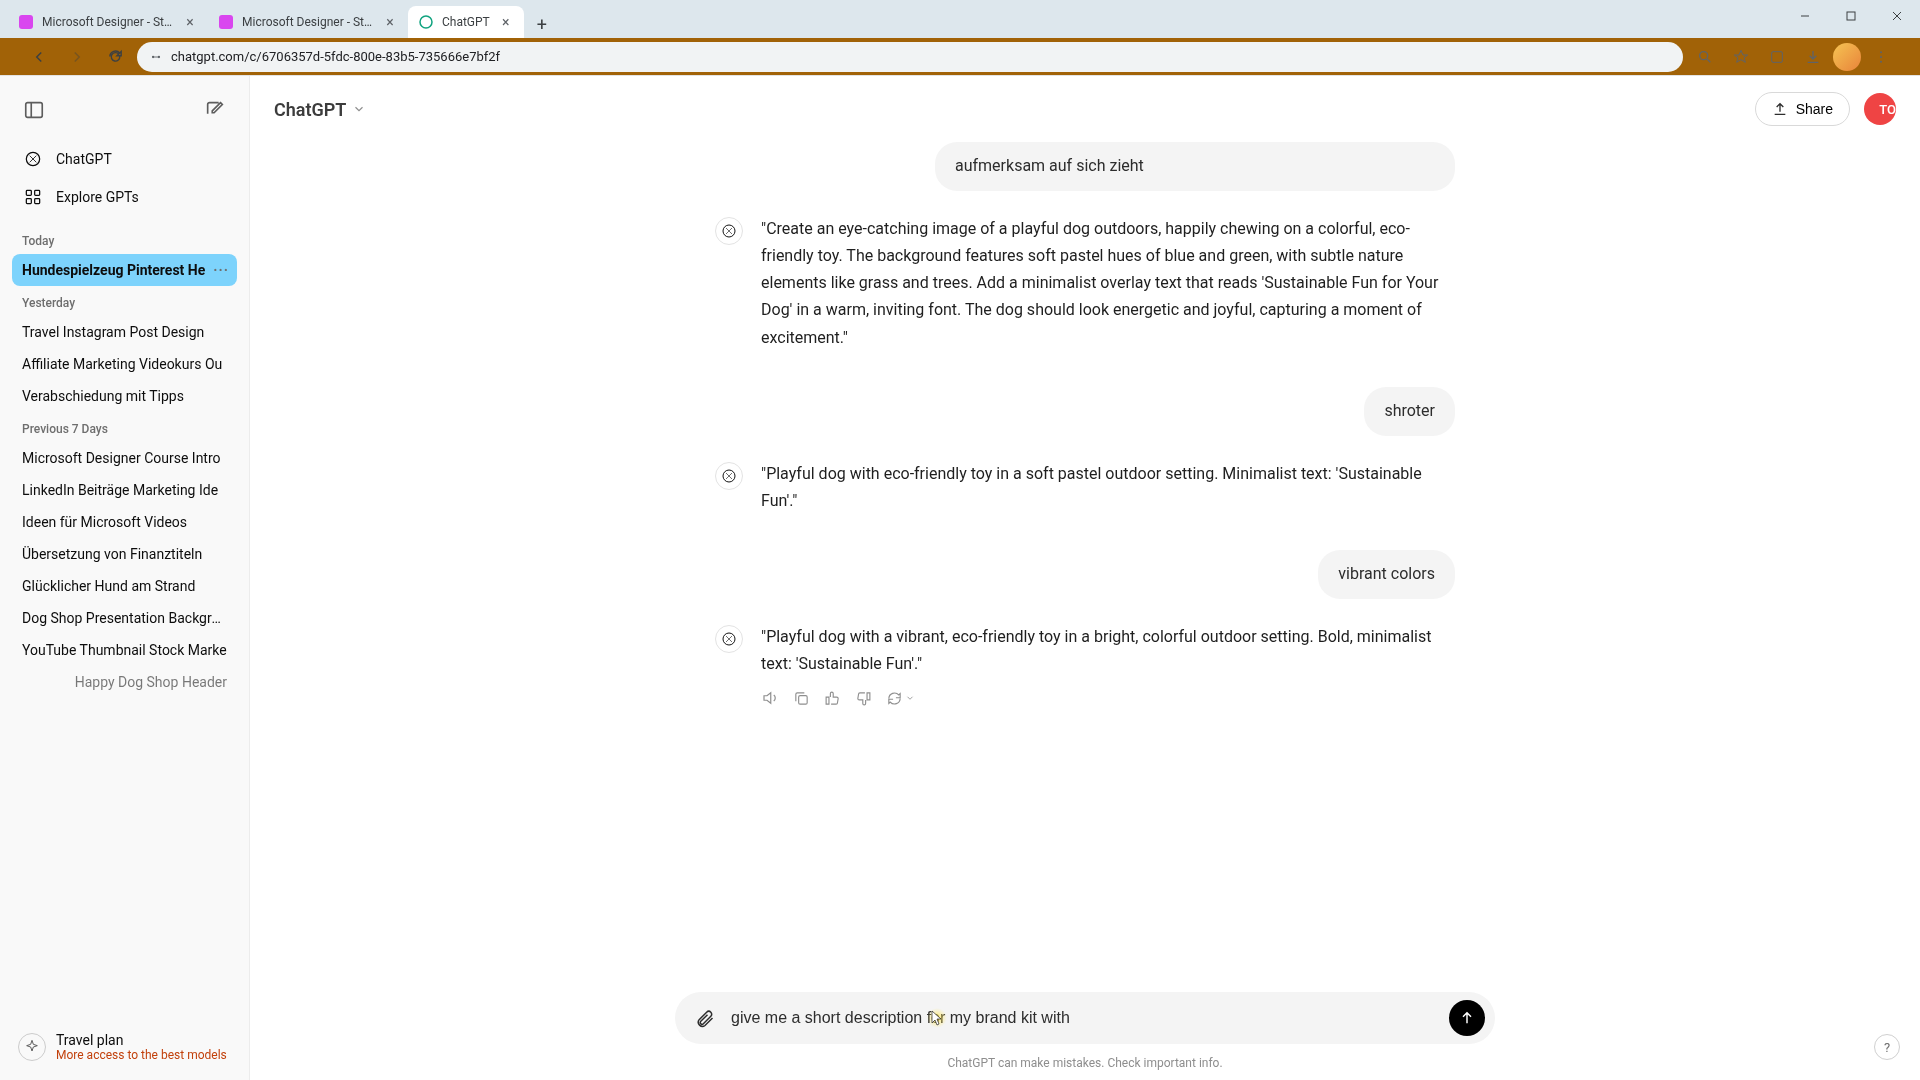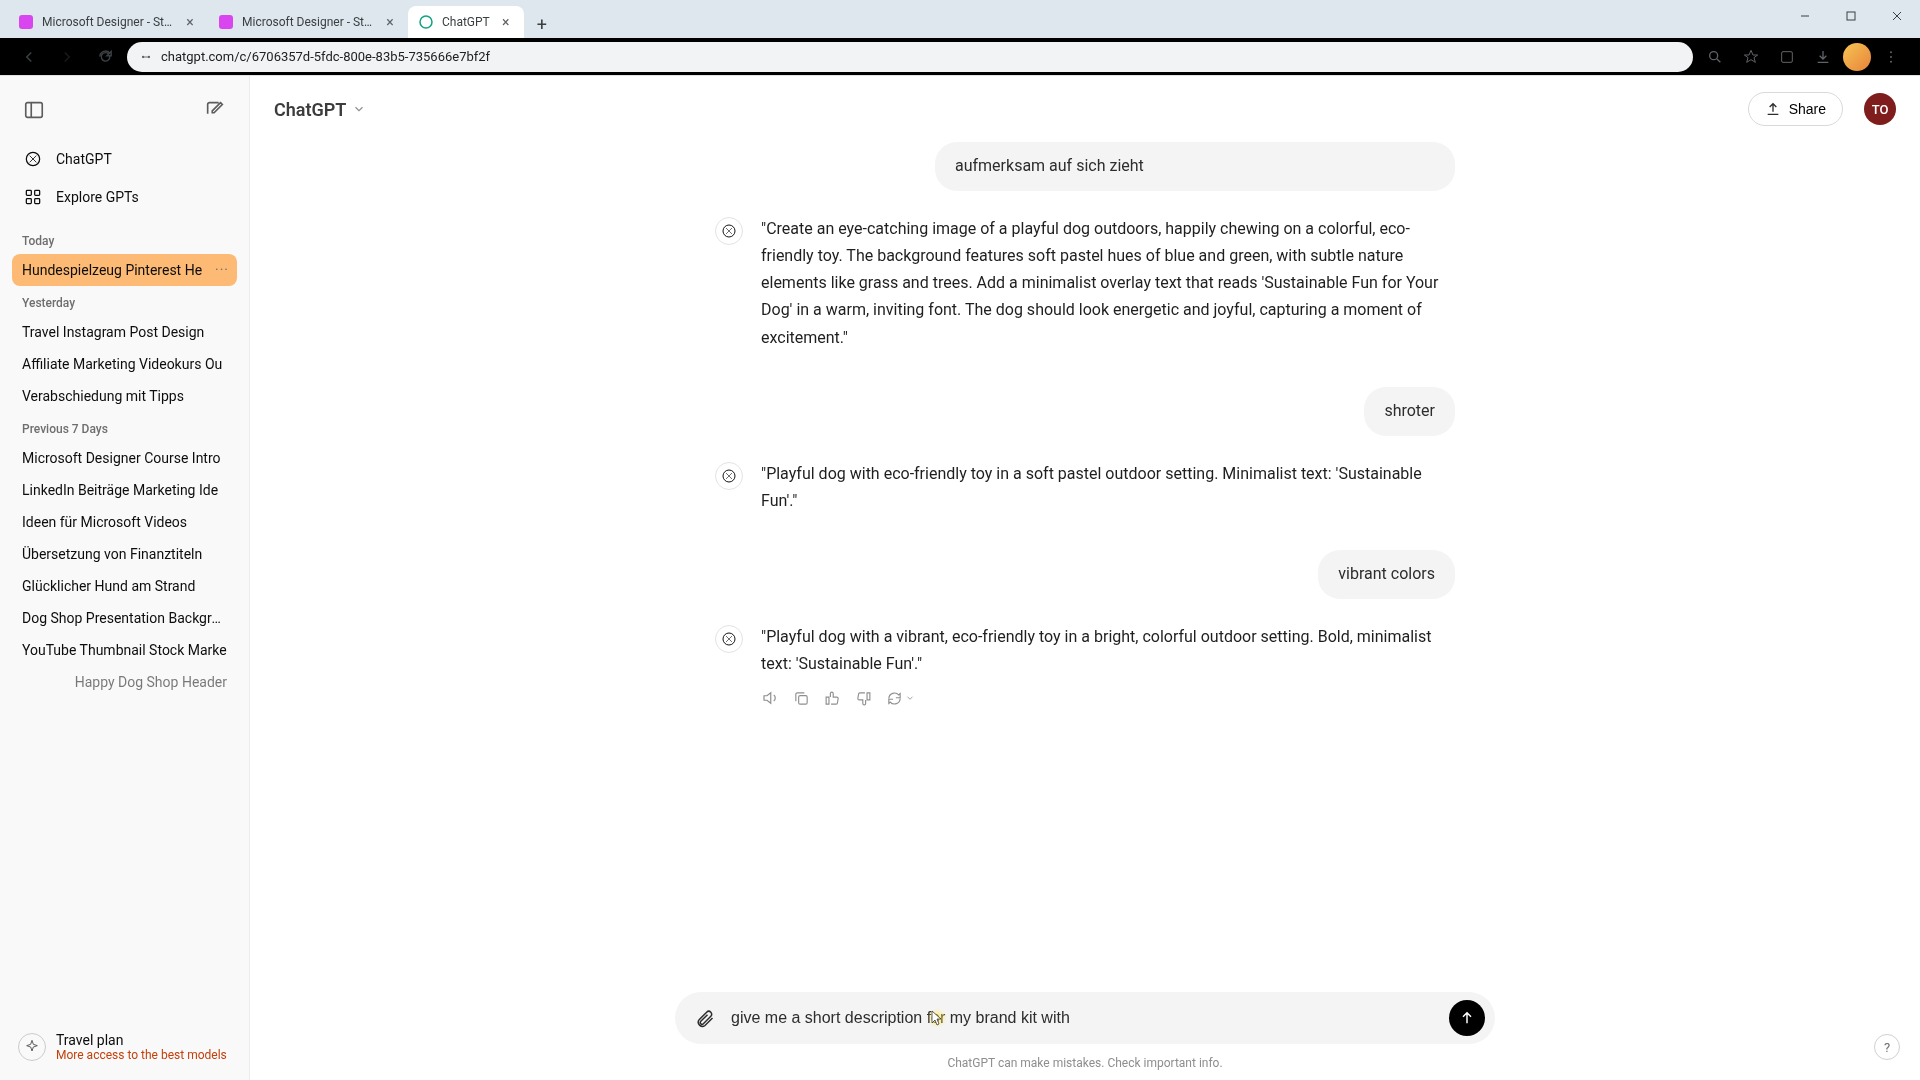--- a/index.html
+++ b/index.html
@@ -18,7 +18,7 @@
 .window-controls { position: absolute; right: 0; top: 0; display: flex; }
 .win-btn { width: 46px; height: 32px; display: flex; align-items: center; justify-content: center; cursor: pointer; }
 
-.addr-bar { background: #000000; height: 38px; display: flex; align-items: center; padding: 0 13px; gap: 6px; border-bottom: 1px solid #e3e3e3; }
+.addr-bar { background: #a16207; height: 38px; display: flex; align-items: center; padding: 0 23px; gap: 6px; border-bottom: 1px solid #e3e3e3; }
 .nav-btn { width: 32px; height: 32px; display: flex; align-items: center; justify-content: center; color: #5f6368; cursor: pointer; border-radius: 50%; }
 .nav-btn.disabled { opacity: 0.4; }
 .url-field { flex: 1; background: #f1f3f4; border-radius: 16px; height: 30px; display: flex; align-items: center; padding: 0 12px; gap: 8px; color: #202124; font-size: 13px; }

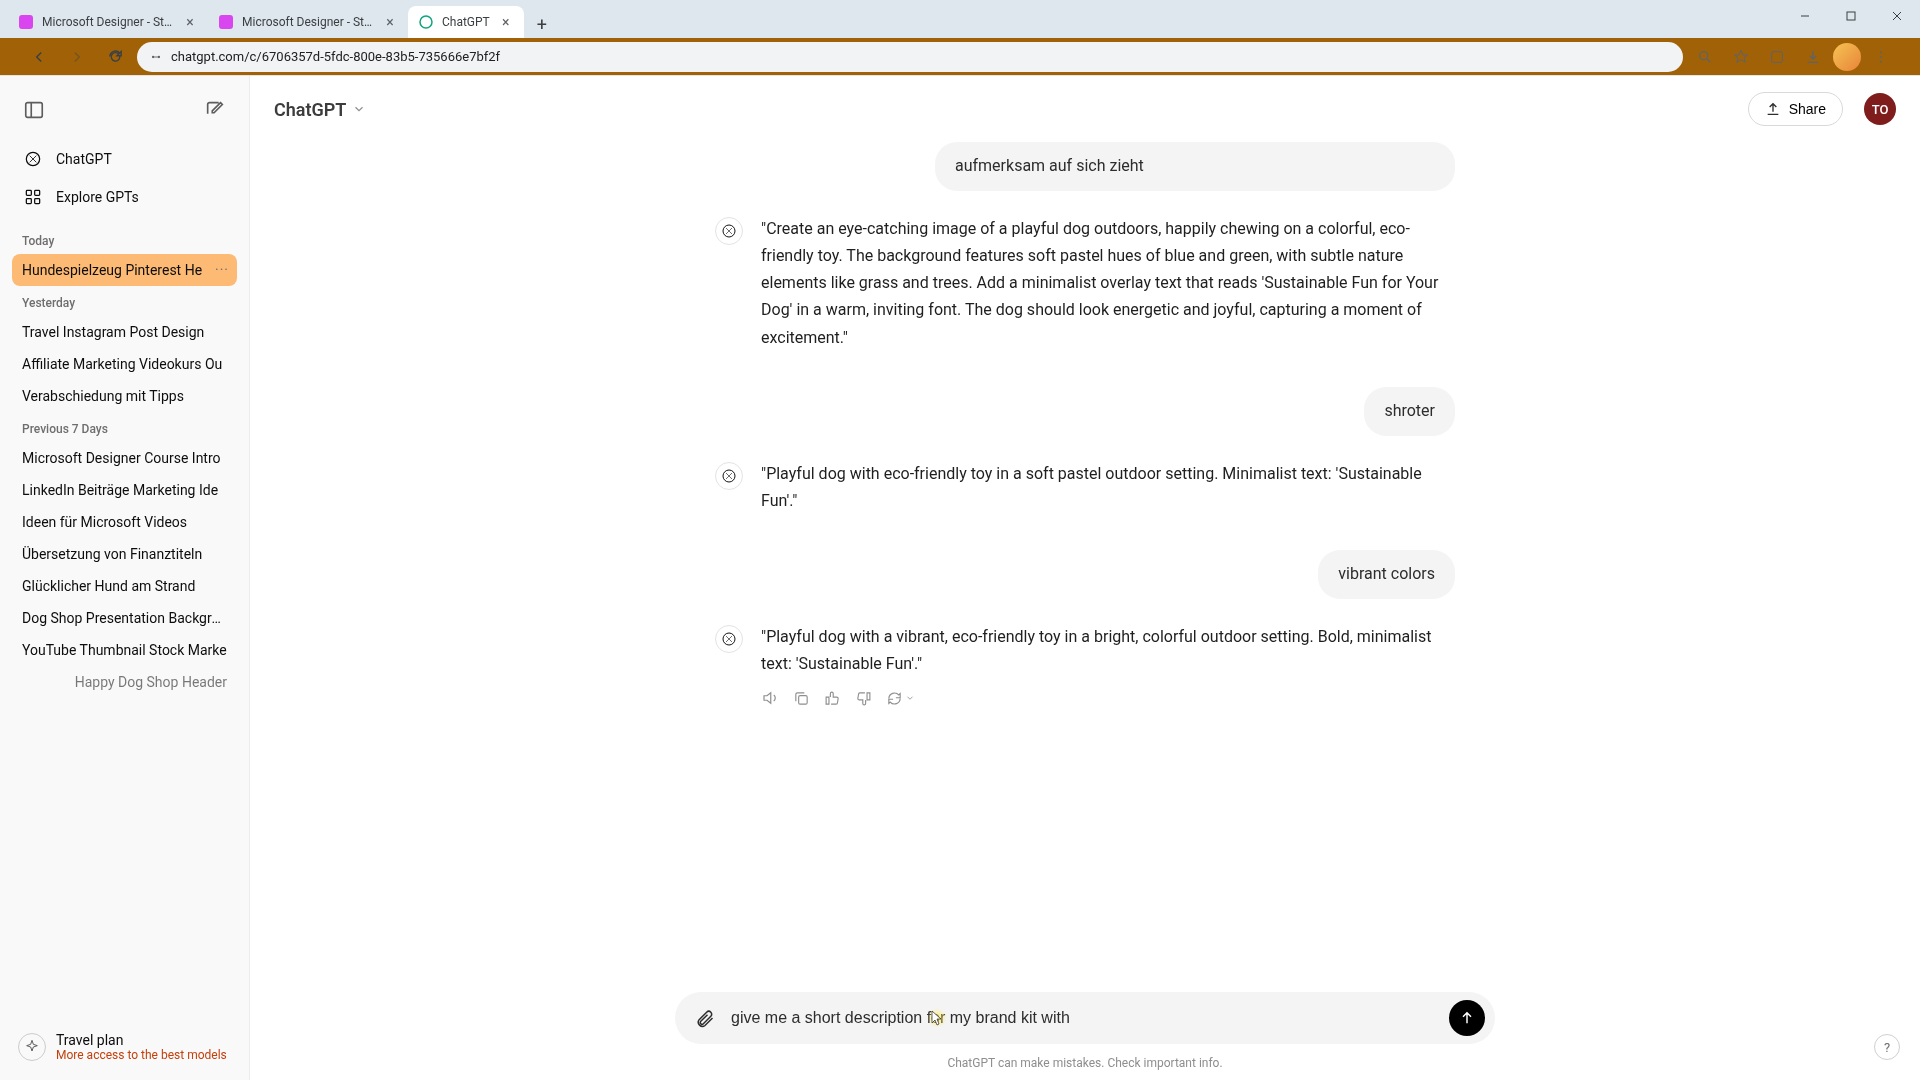--- a/index.html
+++ b/index.html
@@ -51,7 +51,7 @@
 .main { flex: 1; display: flex; flex-direction: column; position: relative; }
 .main-header { display: flex; align-items: center; justify-content: space-between; padding: 16px 24px; }
 .model-dd { display: flex; align-items: center; gap: 6px; font-size: 18px; font-weight: 600; color: #3c3c3c; cursor: pointer; }
-.header-right { display: flex; align-items: center; gap: 21px; }
+.header-right { display: flex; align-items: center; gap: 14px; }
 .share-btn { display: flex; align-items: center; gap: 8px; border: 1px solid #d9d9d9; border-radius: 999px; padding: 8px 16px; font-size: 14px; cursor: pointer; background: #fff; }
 .user-av { width: 32px; height: 32px; border-radius: 50%; background: #7f1d1d; color: #fff; display: flex; align-items: center; justify-content: center; font-size: 13px; font-weight: 500; }
 

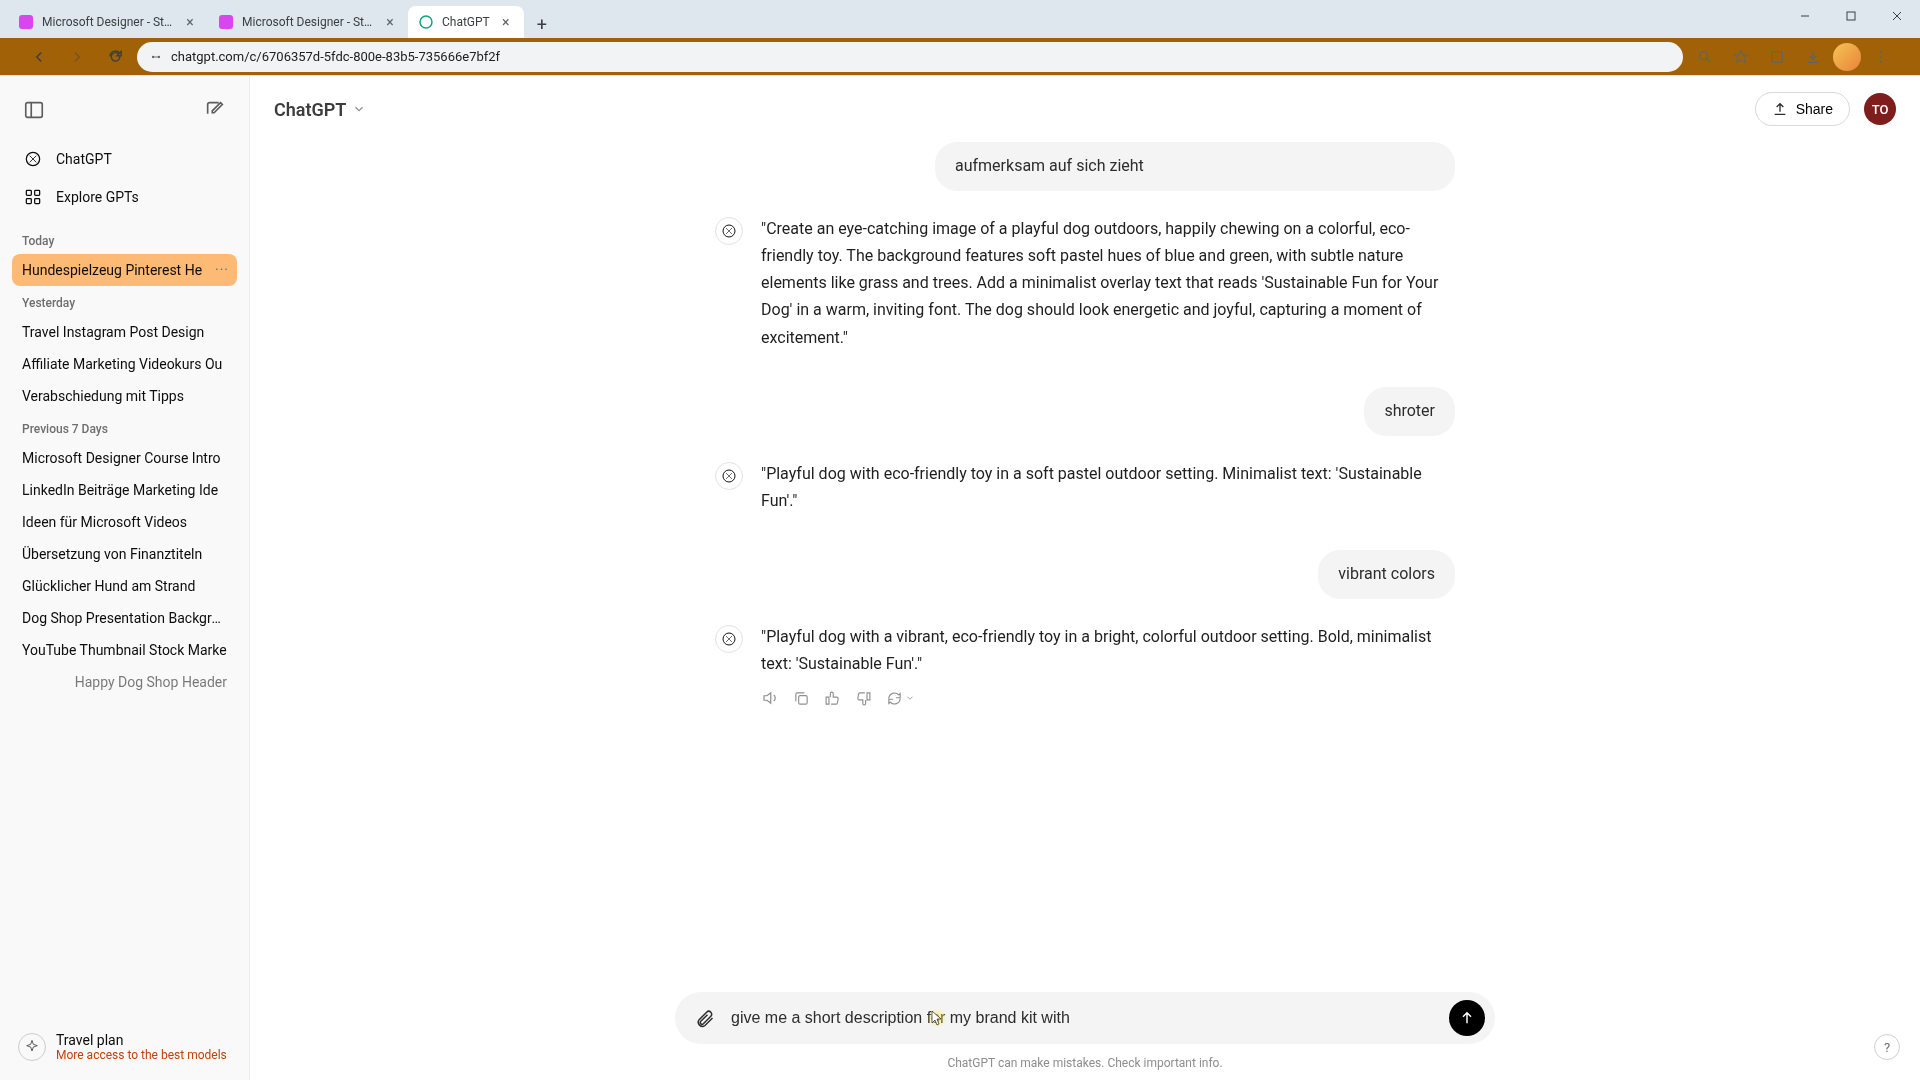--- a/index.html
+++ b/index.html
@@ -53,7 +53,7 @@
 .model-dd { display: flex; align-items: center; gap: 6px; font-size: 18px; font-weight: 600; color: #3c3c3c; cursor: pointer; }
 .header-right { display: flex; align-items: center; gap: 14px; }
 .share-btn { display: flex; align-items: center; gap: 8px; border: 1px solid #d9d9d9; border-radius: 999px; padding: 8px 16px; font-size: 14px; cursor: pointer; background: #fff; }
-.user-av { width: 32px; height: 32px; border-radius: 50%; background: #7f1d1d; color: #fff; display: flex; align-items: center; justify-content: center; font-size: 13px; font-weight: 500; }
+.user-av { width: 32px; height: 32px; border-radius: 50%; background: #ef4444; color: #fff; display: flex; align-items: center; justify-content: flex-end; font-size: 13px; font-weight: 500; }
 
 .chat-scroll { flex: 1; overflow-y: auto; padding: 0 0 12px; }
 .chat-inner { max-width: 820px; margin: 0 auto; padding: 0 40px; }

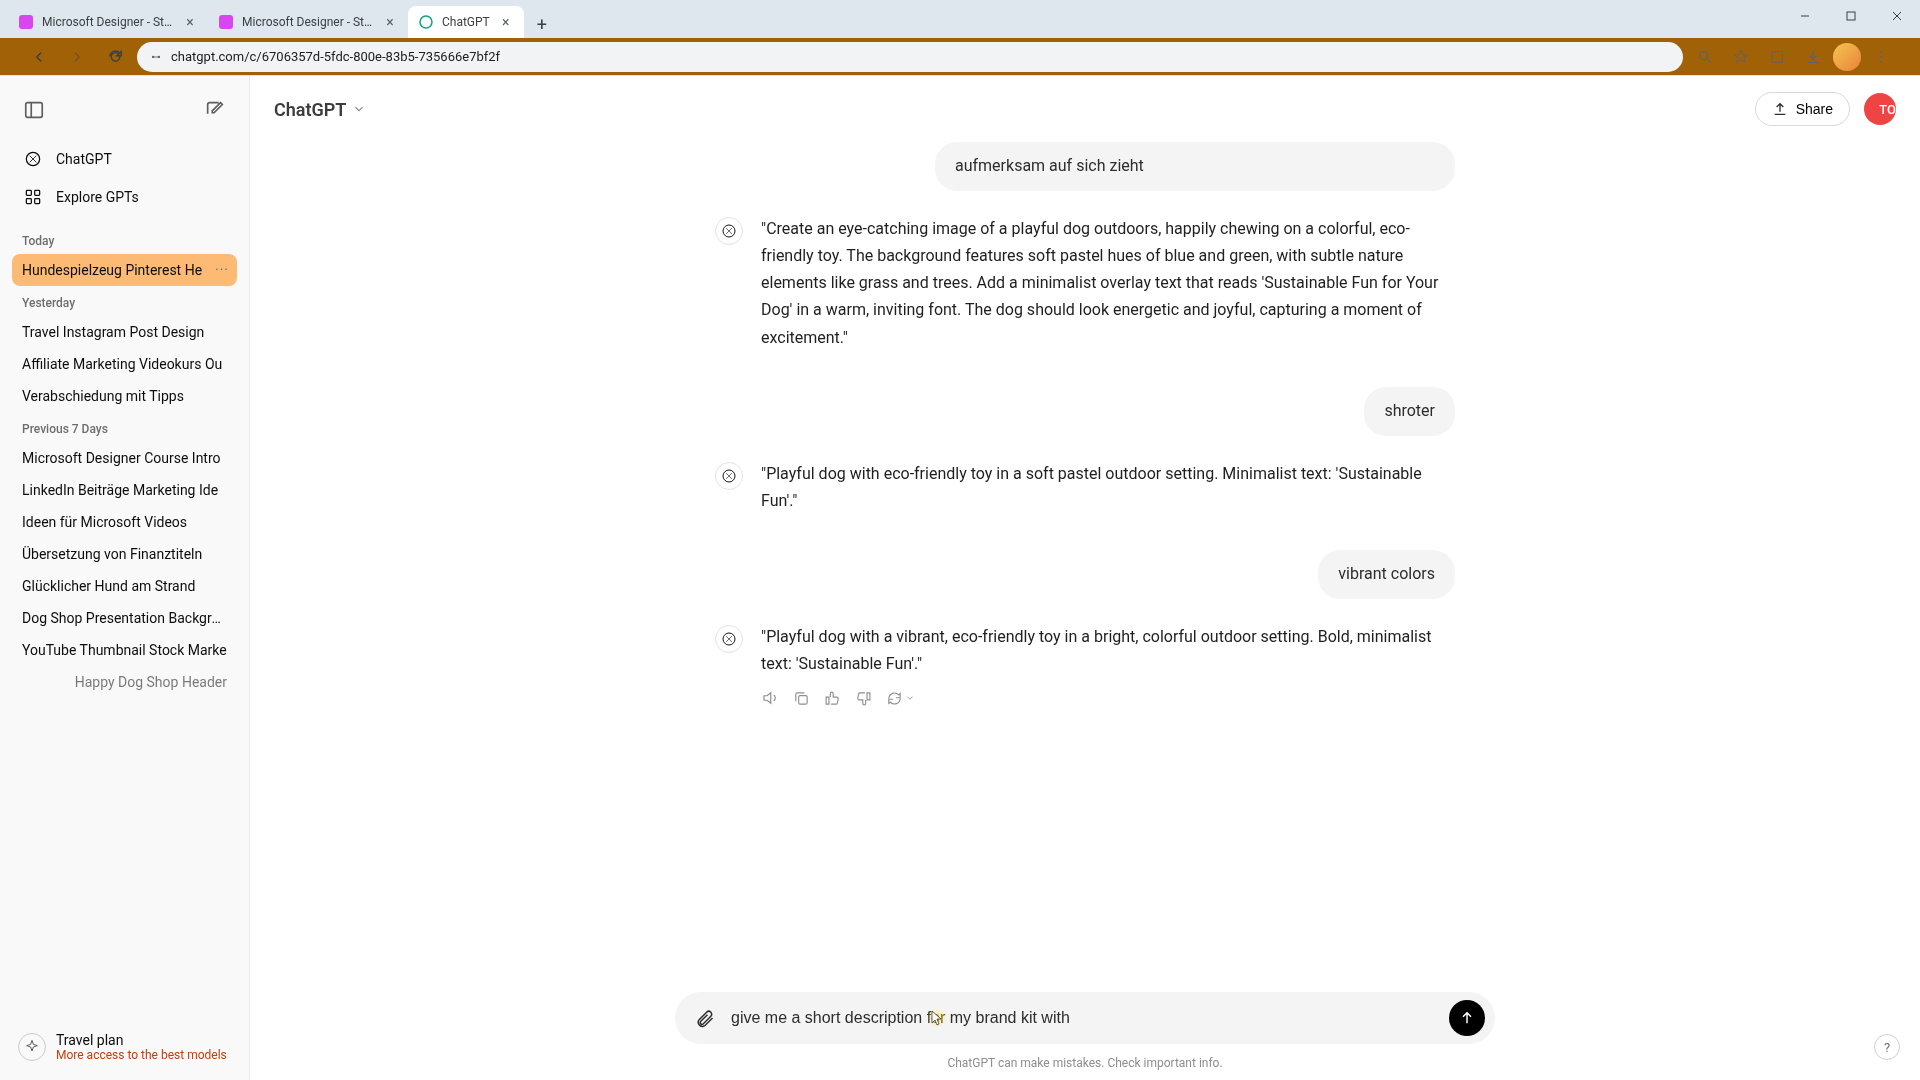--- a/index.html
+++ b/index.html
@@ -38,7 +38,7 @@
 .history { flex: 1; overflow: hidden; padding: 8px 4px 0; }
 .hist-section-label { font-size: 12px; color: #6e6e6e; padding: 10px 10px 6px; font-weight: 500; }
 .hist-item { padding: 8px 10px; border-radius: 8px; cursor: pointer; font-size: 14px; color: #0d0d0d; white-space: nowrap; overflow: hidden; text-overflow: ellipsis; position: relative; }
-.hist-item.active { background: #fdba74; }
+.hist-item.active { background: #7dd3fc; font-weight: bold; }
 .hist-item .more { position: absolute; right: 8px; top: 50%; transform: translateY(-50%); color: #6e6e6e; letter-spacing: 1px; }
 .hist-item.faded { opacity: 0.55; text-align: right; }
 

